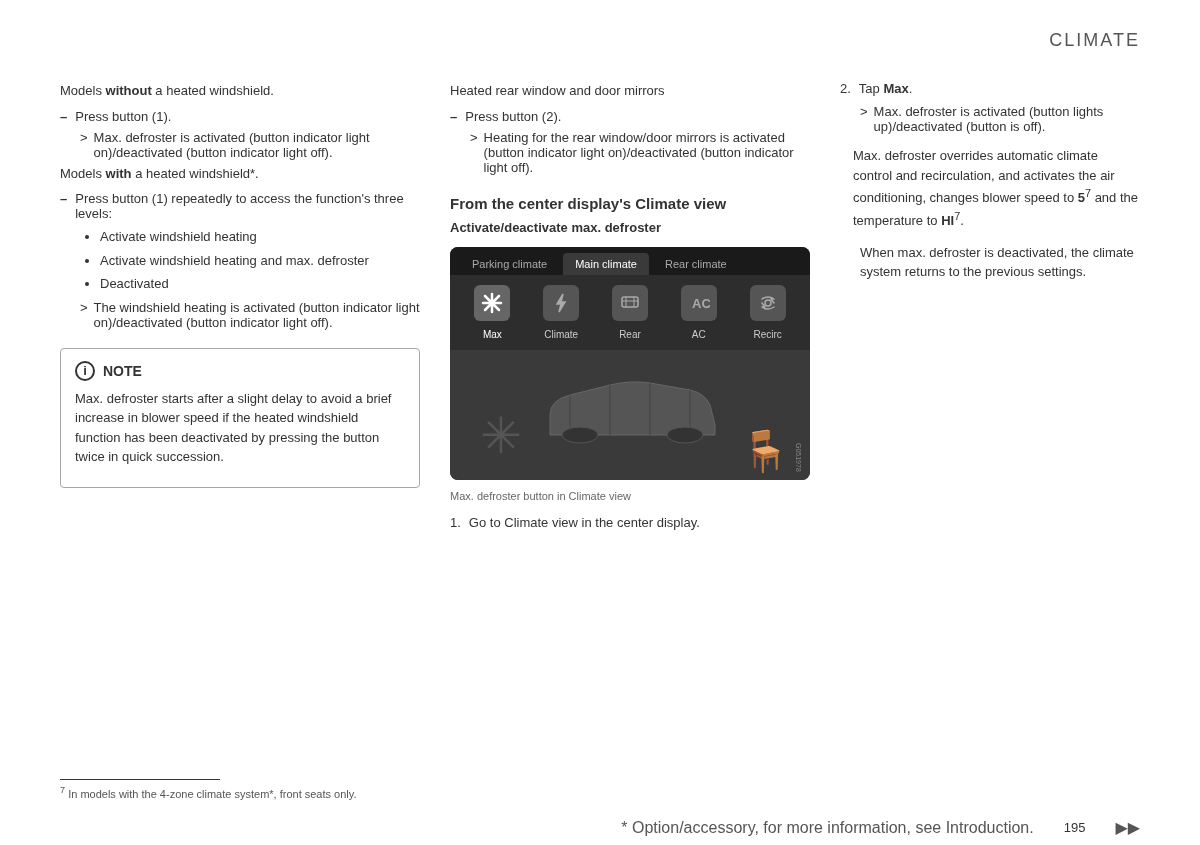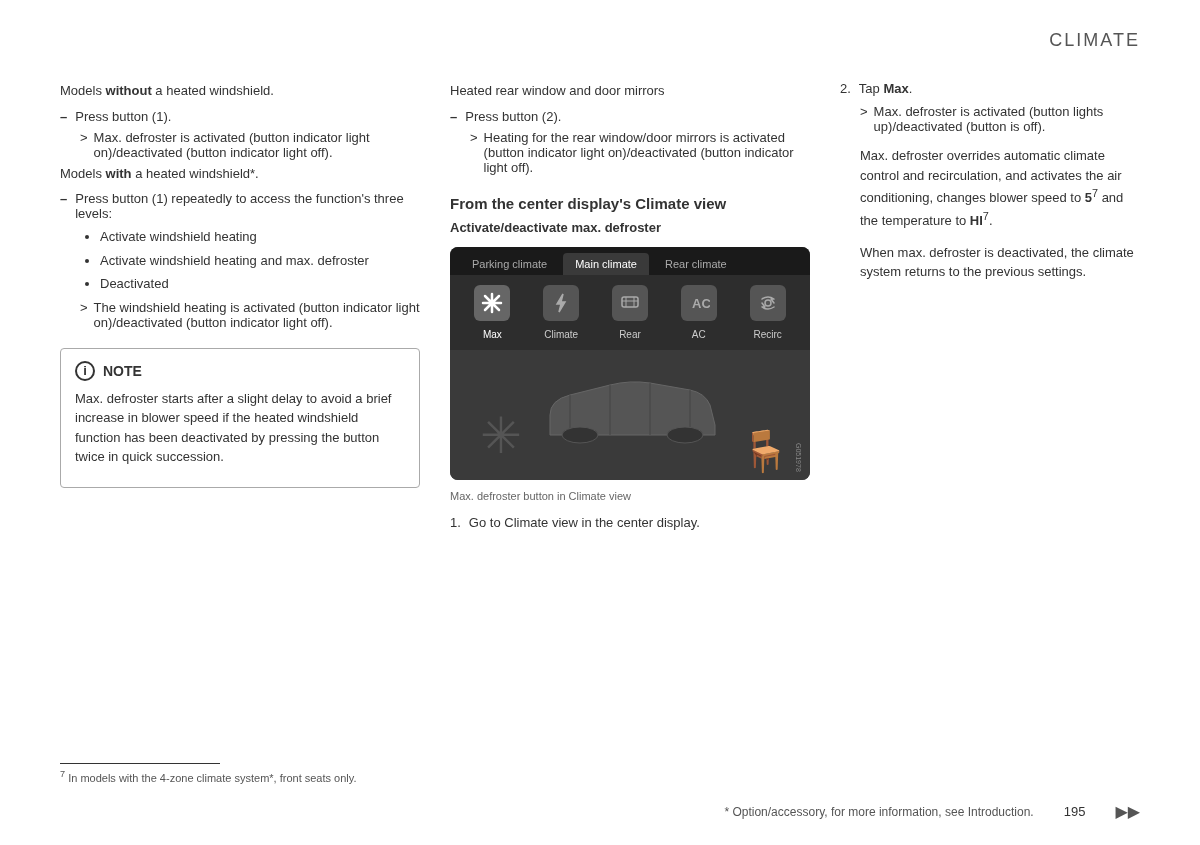--- a/index.html
+++ b/index.html
@@ -396,7 +396,7 @@
       <span>Max. defroster is activated (button lights up)/deactivated (button is off).</span>
     </div>
 
-    <p style="margin-bottom:12px; margin-left:20px;">
+    <p style="margin-bottom:12px; margin-left:13px;">
       <span>Max. defroster overrides automatic climate control and recirculation, and activates the air conditioning, changes blower speed to </span><strong>5</strong><sup>7</sup><span> and the temperature to </span><strong>HI</strong><sup>7</sup><span>.</span>
     </p>
 

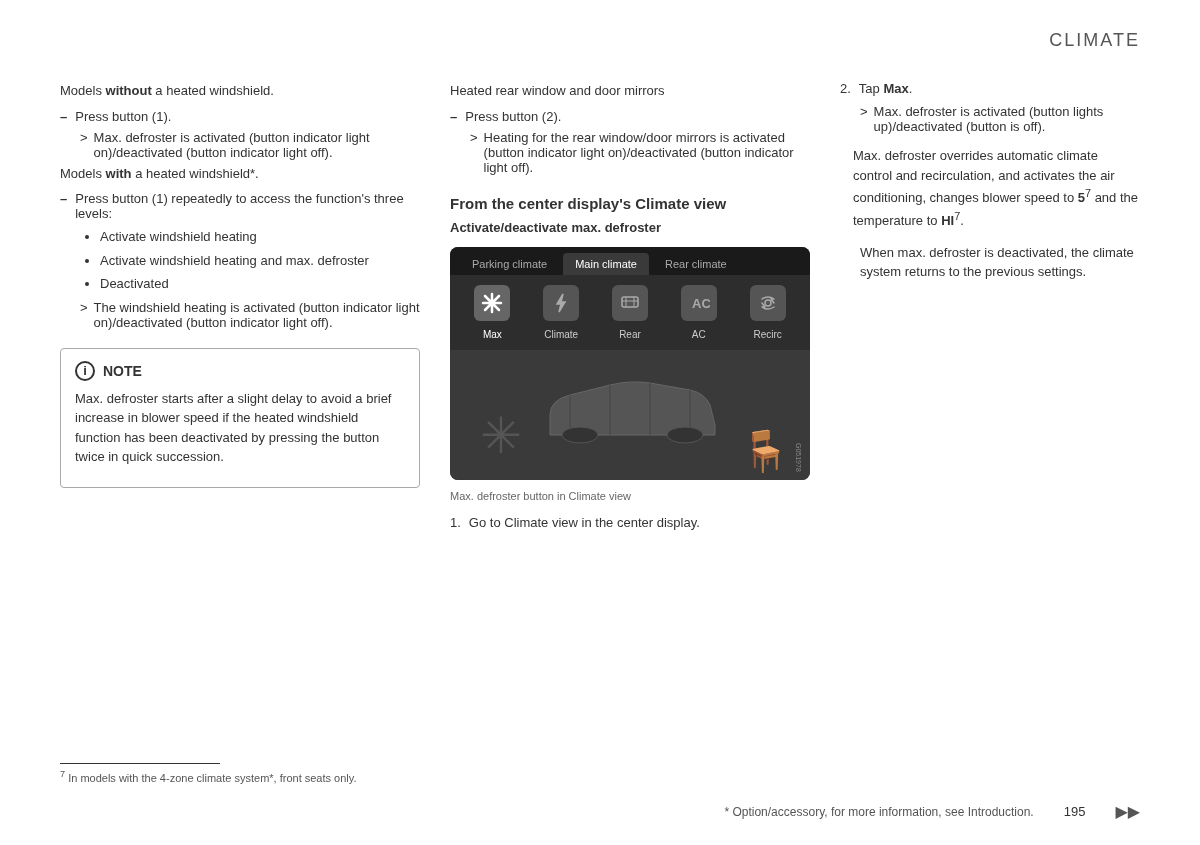--- a/index.html
+++ b/index.html
@@ -190,7 +190,7 @@
     .num { flex-shrink: 0; }
     .page-footer {
       position: absolute;
-      bottom: 16px;
+      bottom: 0;
       left: 0;
       right: 0;
       margin-top: 16px;

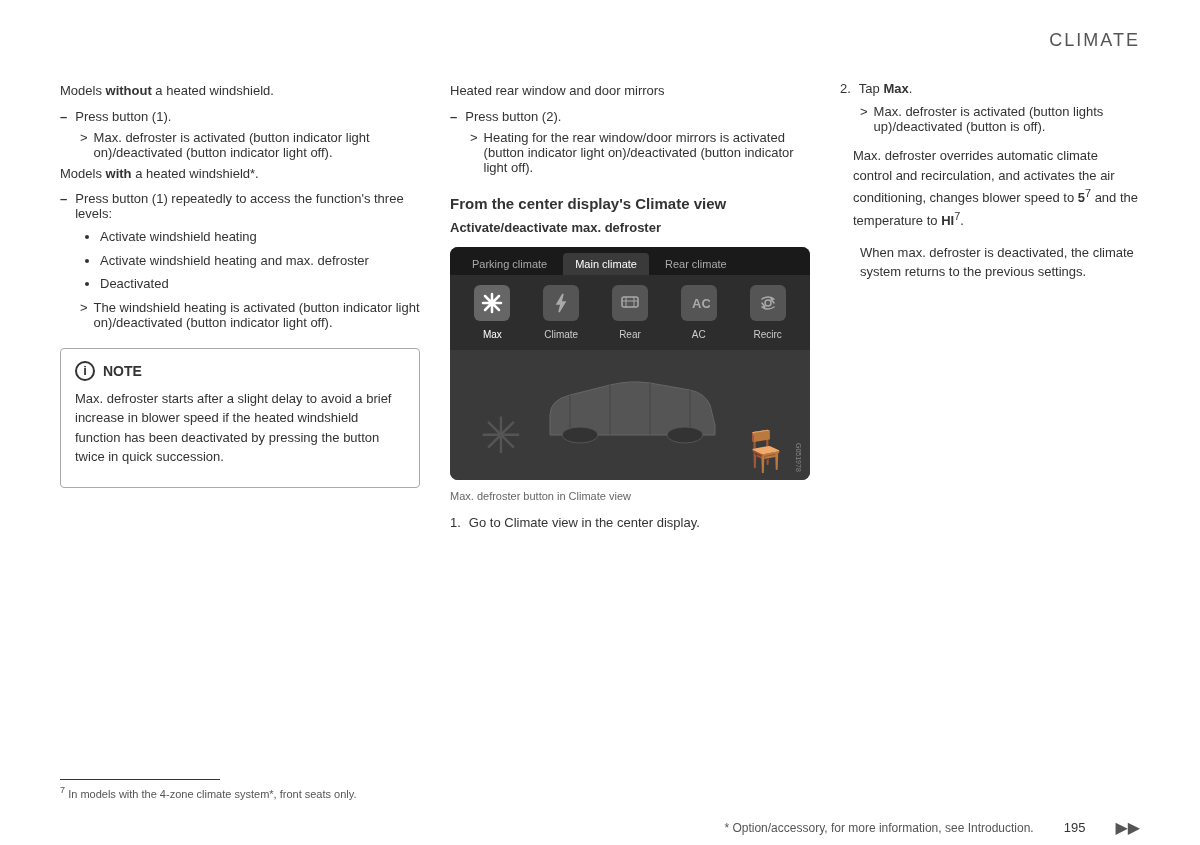--- a/index.html
+++ b/index.html
@@ -219,7 +219,7 @@
       color: #555;
     }
     .footer-note {
-      font-size: 12px;
+      font-size: 16px;
       color: #555;
       text-align: center;
     }

